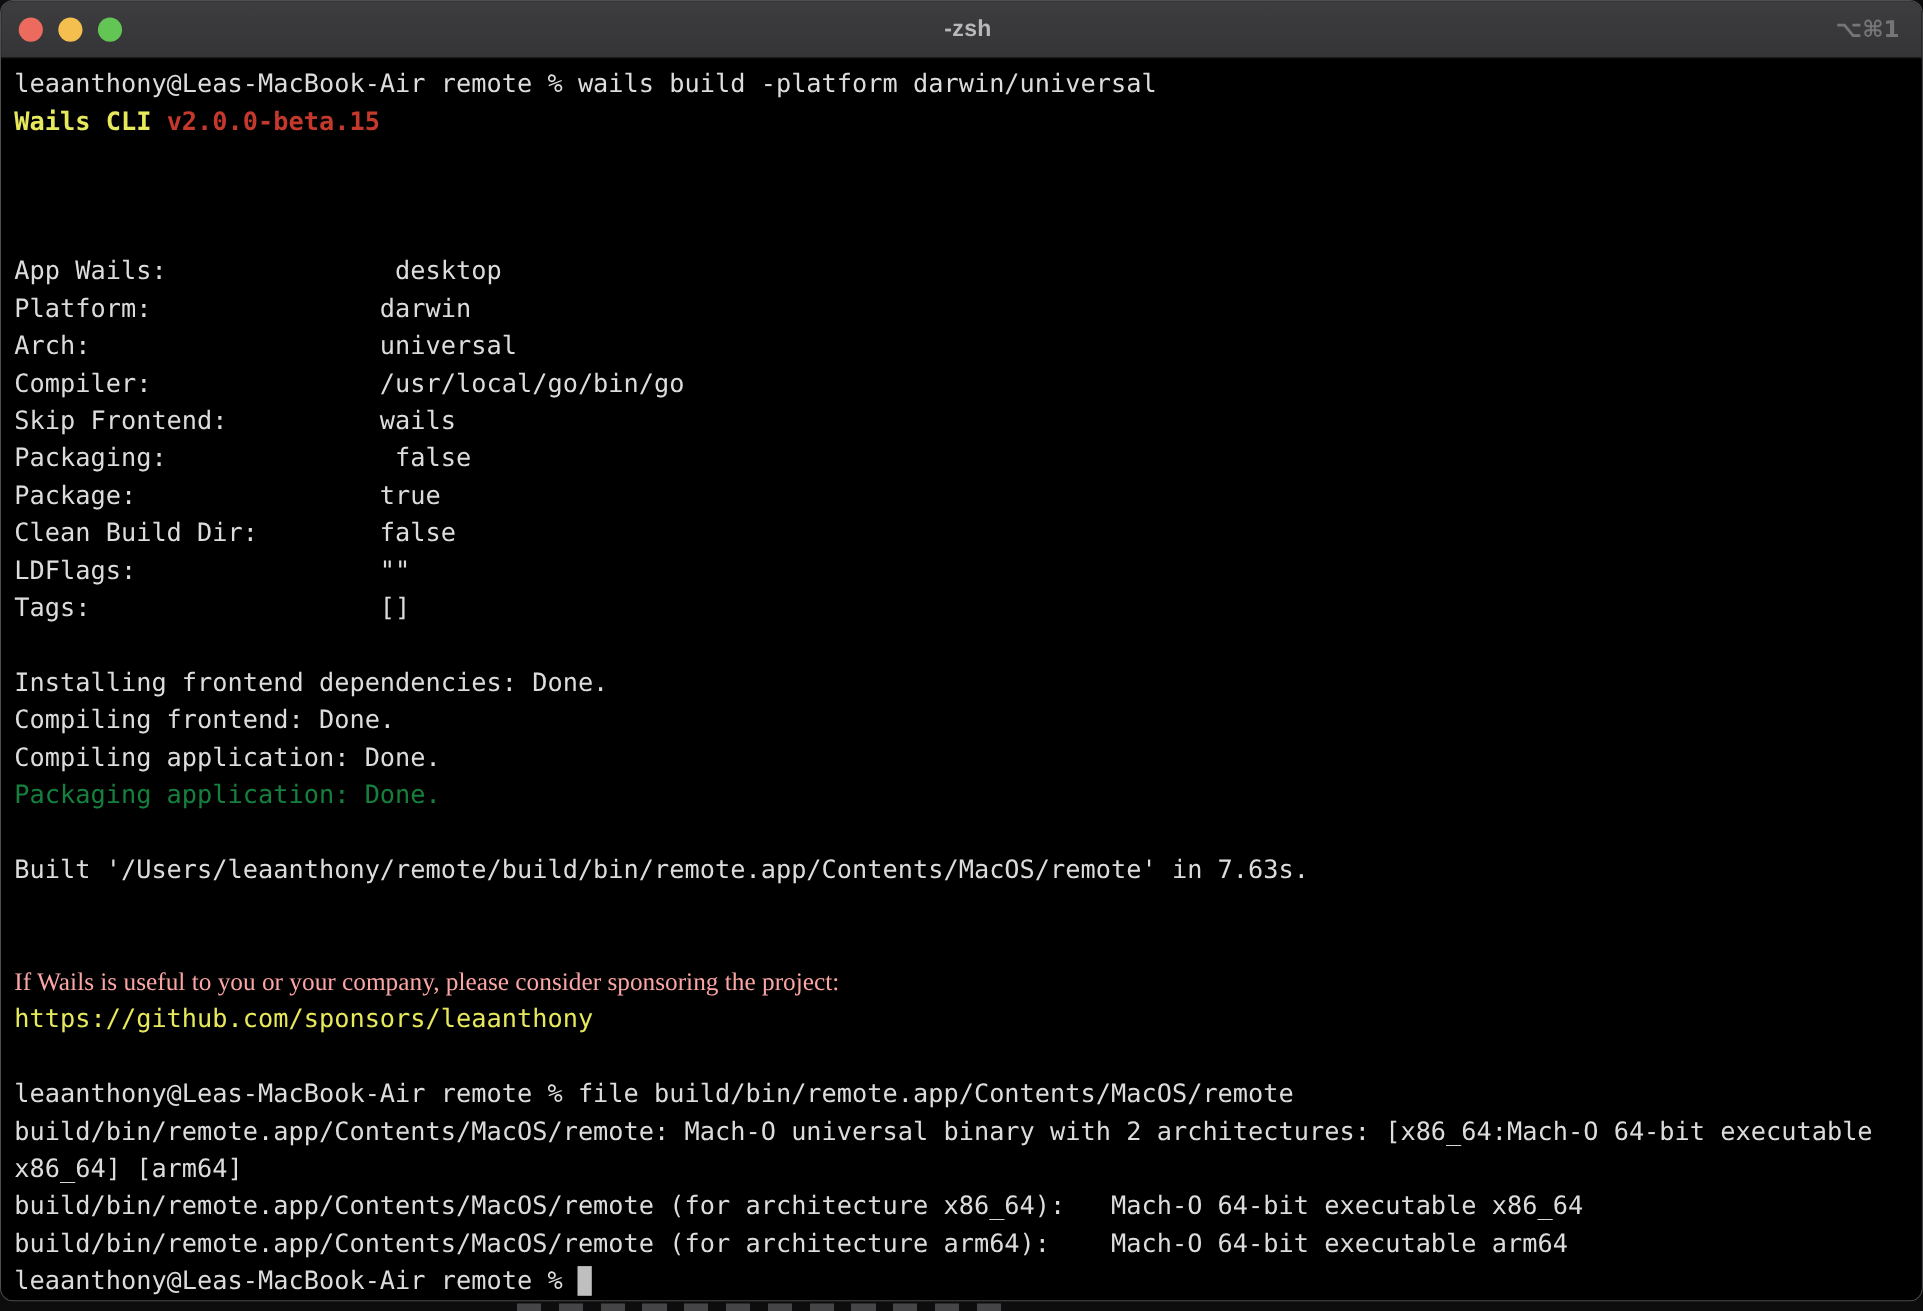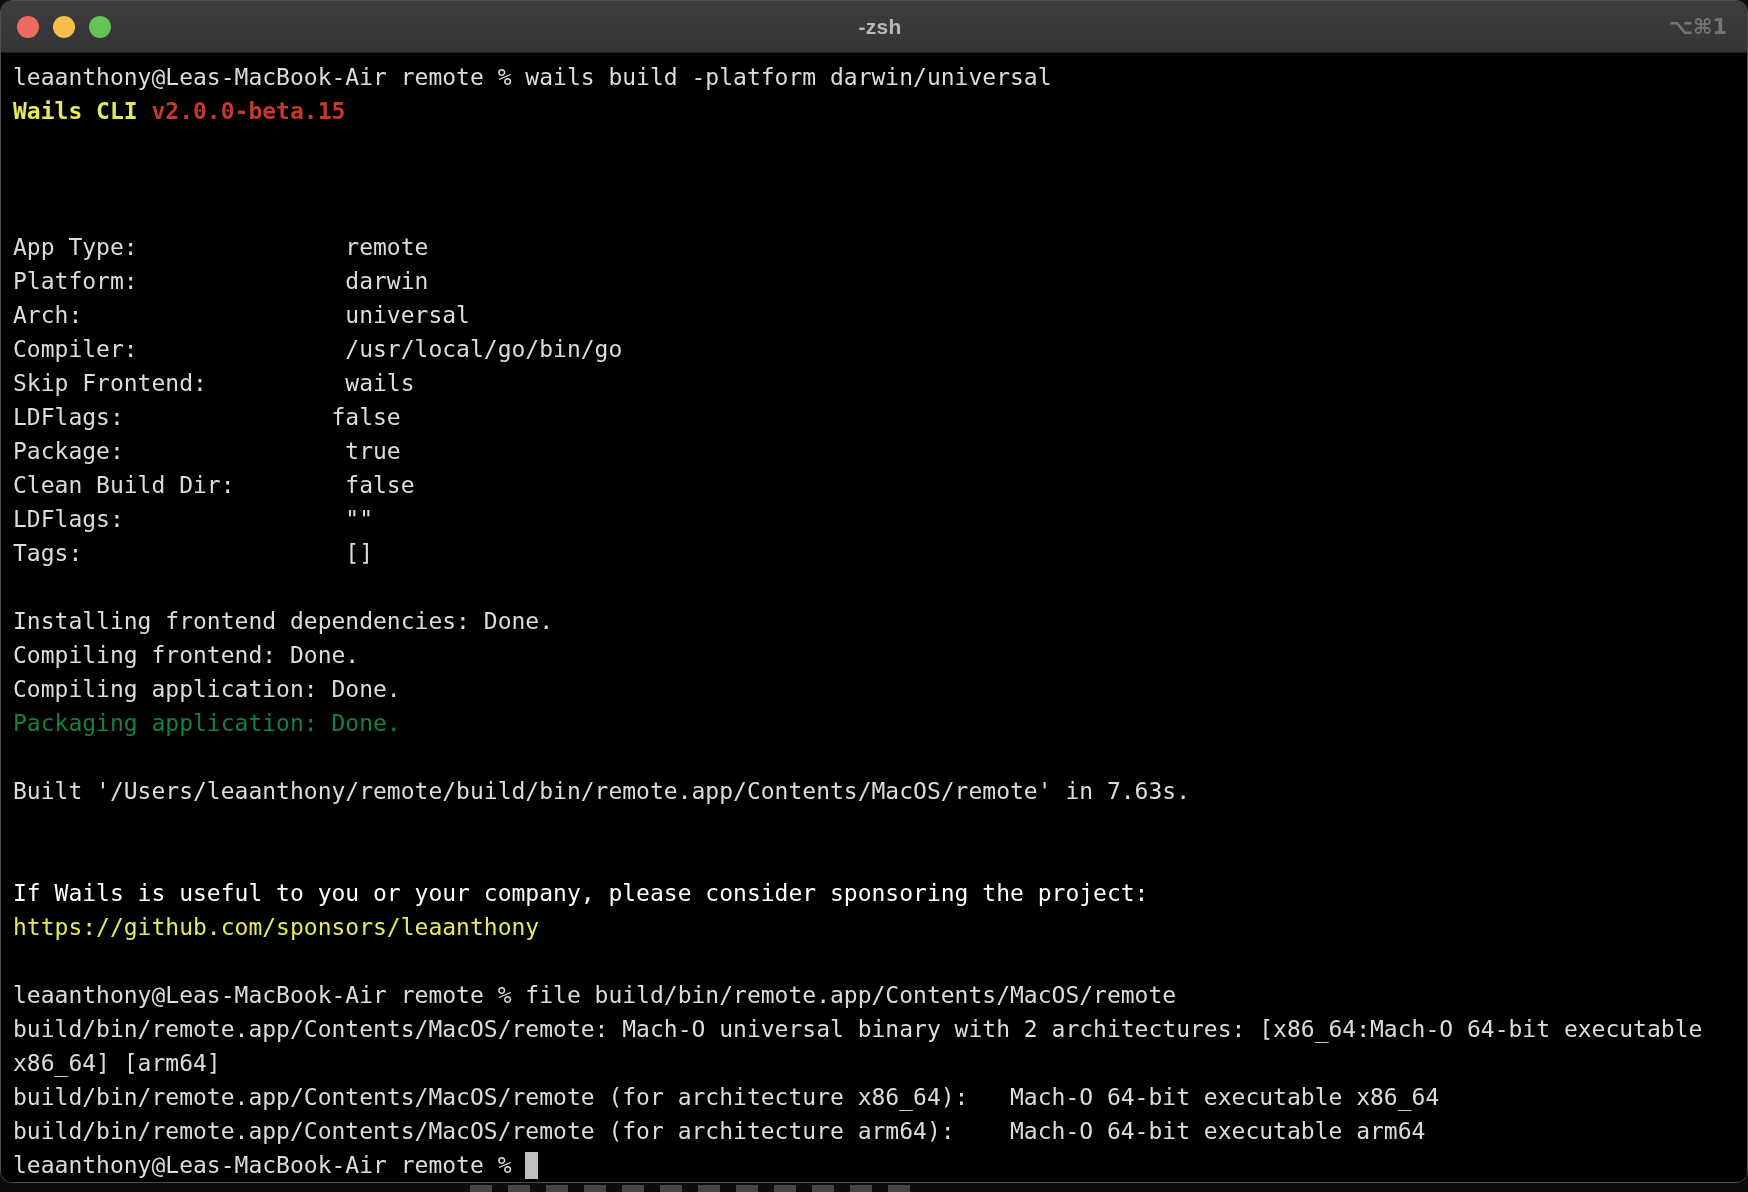--- a/index.html
+++ b/index.html
@@ -106,7 +106,7 @@
       <div class="tline">&nbsp;</div>
       <div class="tline">&nbsp;</div>
       <div class="tline">&nbsp;</div>
-      <div class="tline"><span style="color: rgb(220, 220, 220);">App Type:               remote</span></div>
+      <div class="tline"><span style="color: rgb(220, 220, 220);">App Wails:               desktop</span></div>
       <div class="tline"><span style="color: rgb(220, 220, 220);">Platform:               darwin</span></div>
       <div class="tline"><span style="color: rgb(220, 220, 220);">Arch:                   universal</span></div>
       <div class="tline"><span style="color: rgb(220, 220, 220);">Compiler:               /usr/local/go/bin/go</span></div>

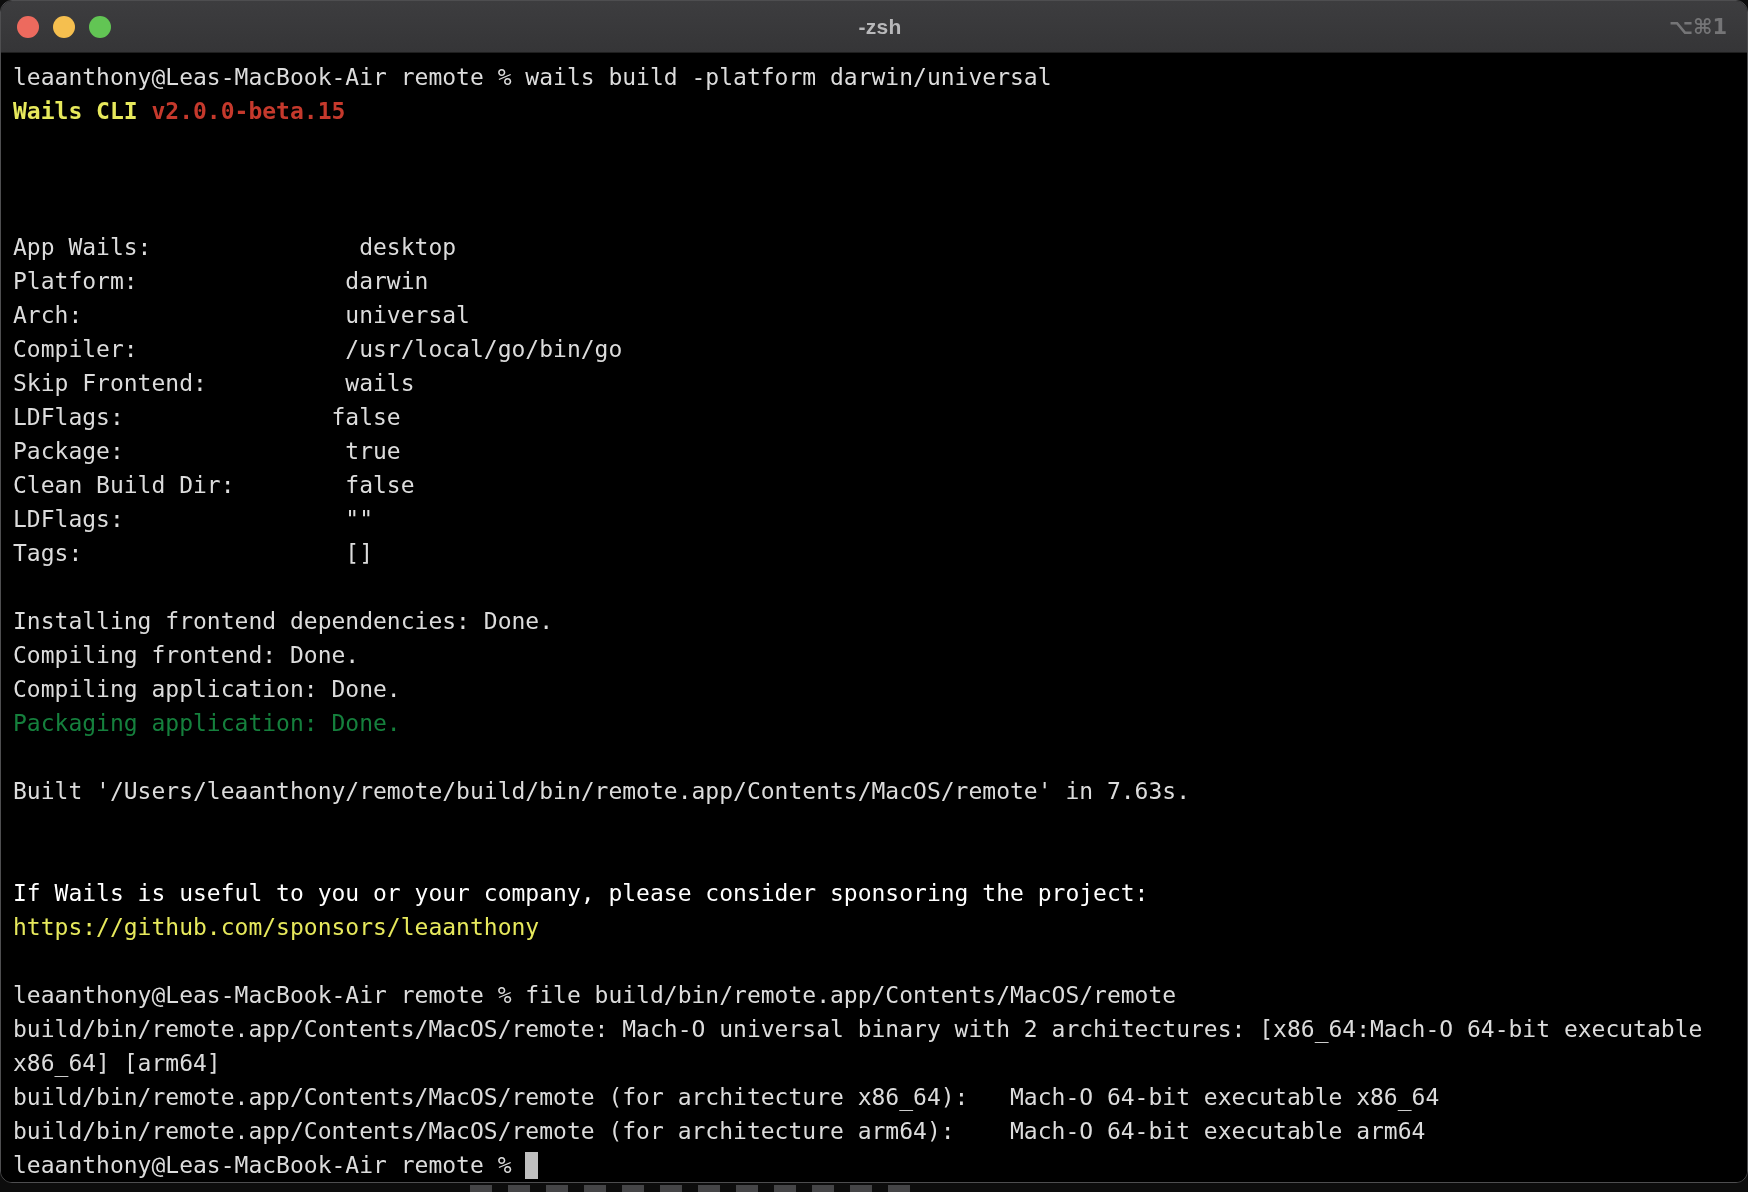--- a/index.html
+++ b/index.html
@@ -111,7 +111,7 @@
       <div class="tline"><span style="color: rgb(220, 220, 220);">Arch:                   universal</span></div>
       <div class="tline"><span style="color: rgb(220, 220, 220);">Compiler:               /usr/local/go/bin/go</span></div>
       <div class="tline"><span style="color: rgb(220, 220, 220);">Skip Frontend:          wails</span></div>
-      <div class="tline"><span style="color: rgb(220, 220, 220);">LDFlags:               false</span></div>
+      <div class="tline"><span style="color: rgb(220, 220, 220);">Packaging:               false</span></div>
       <div class="tline"><span style="color: rgb(220, 220, 220);">Package:                true</span></div>
       <div class="tline"><span style="color: rgb(220, 220, 220);">Clean Build Dir:        false</span></div>
       <div class="tline"><span style="color: rgb(220, 220, 220);">LDFlags:                ""</span></div>

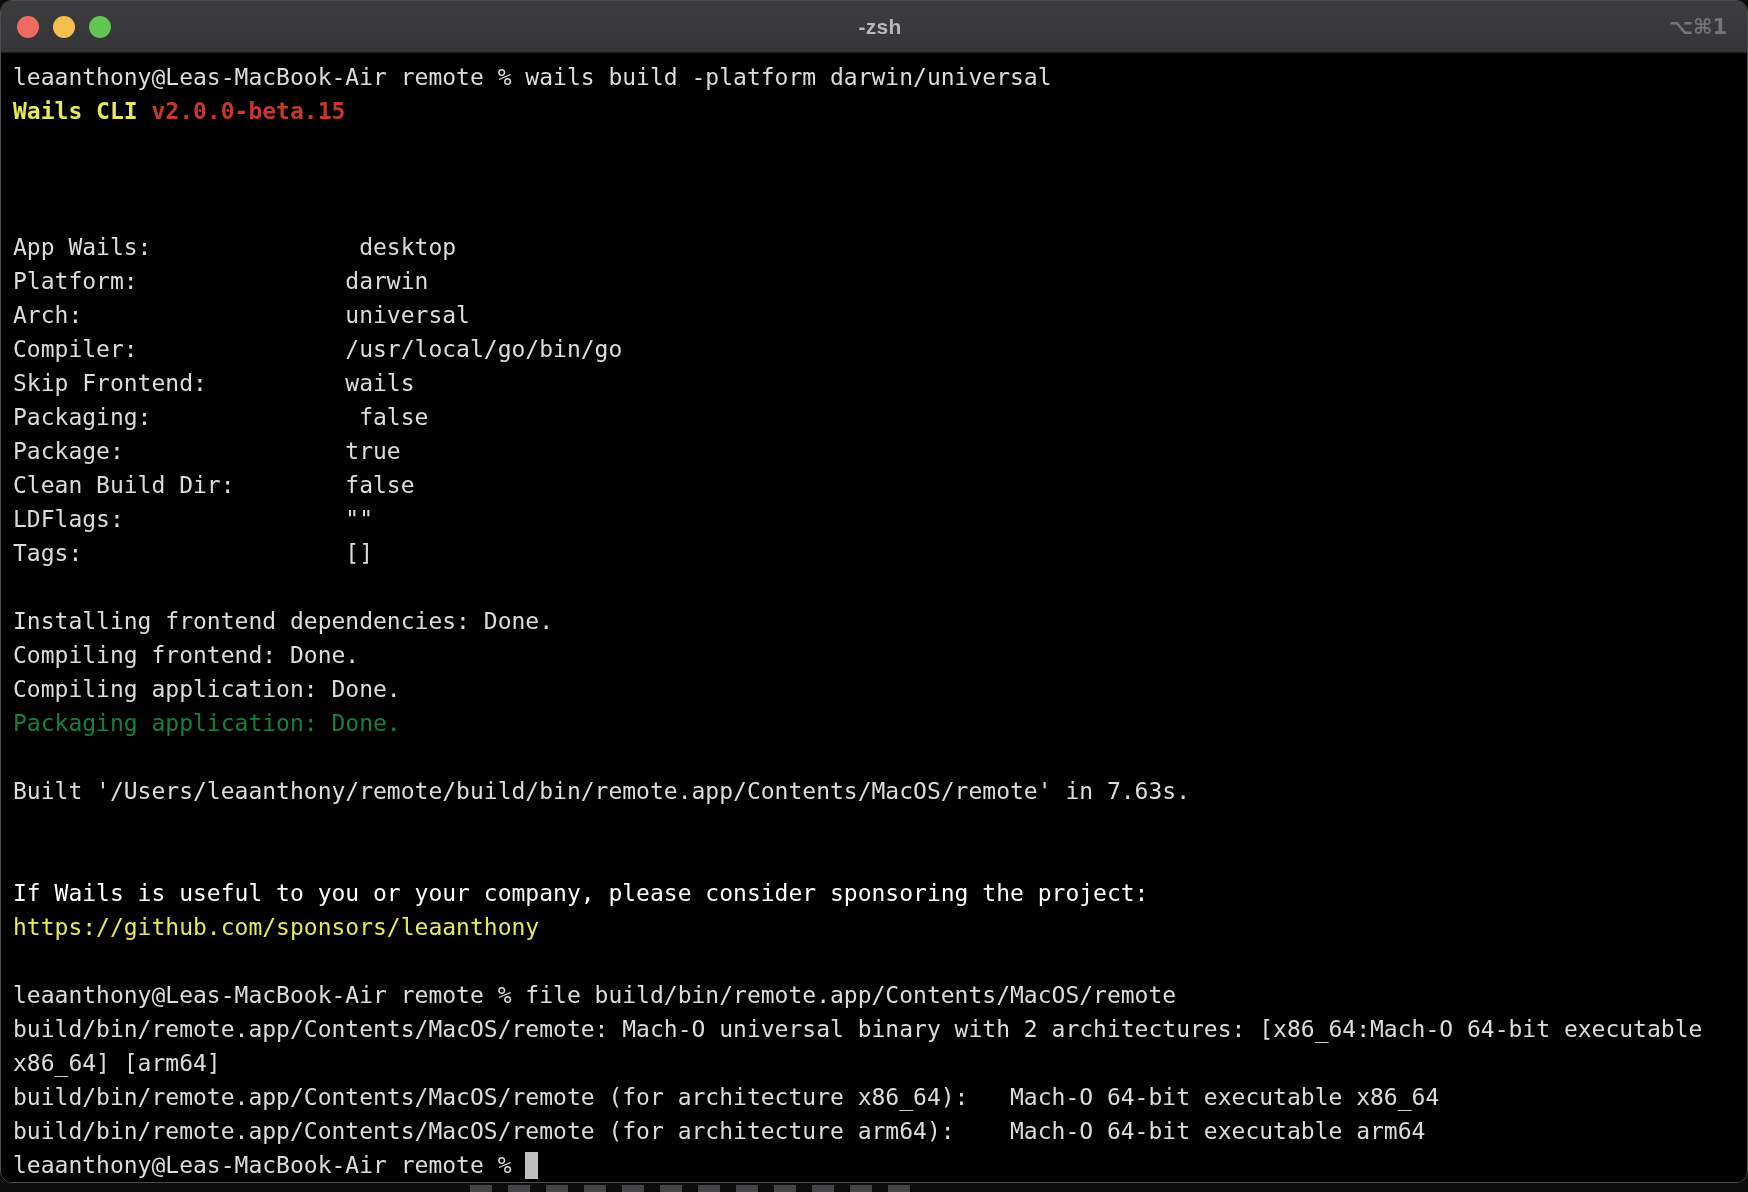--- a/index.html
+++ b/index.html
@@ -125,7 +125,7 @@
       <div class="tline"><span style="color: rgb(220, 220, 220);">Built '/Users/leaanthony/remote/build/bin/remote.app/Contents/MacOS/remote' in 7.63s.</span></div>
       <div class="tline">&nbsp;</div>
       <div class="tline">&nbsp;</div>
-      <div class="tline"><span style="color: #ffffff;">If Wails is useful to you or your company, please consider sponsoring the project:</span></div>
+      <div class="tline"><span style="color: #fca5a5; font-family: Liberation Serif, serif;">If Wails is useful to you or your company, please consider sponsoring the project:</span></div>
       <div class="tline"><span style="color: rgb(231, 233, 92);">https://github.com/sponsors/leaanthony</span></div>
       <div class="tline">&nbsp;</div>
       <div class="tline"><span style="color: rgb(220, 220, 220);">leaanthony@Leas-MacBook-Air remote % file build/bin/remote.app/Contents/MacOS/remote</span></div>

